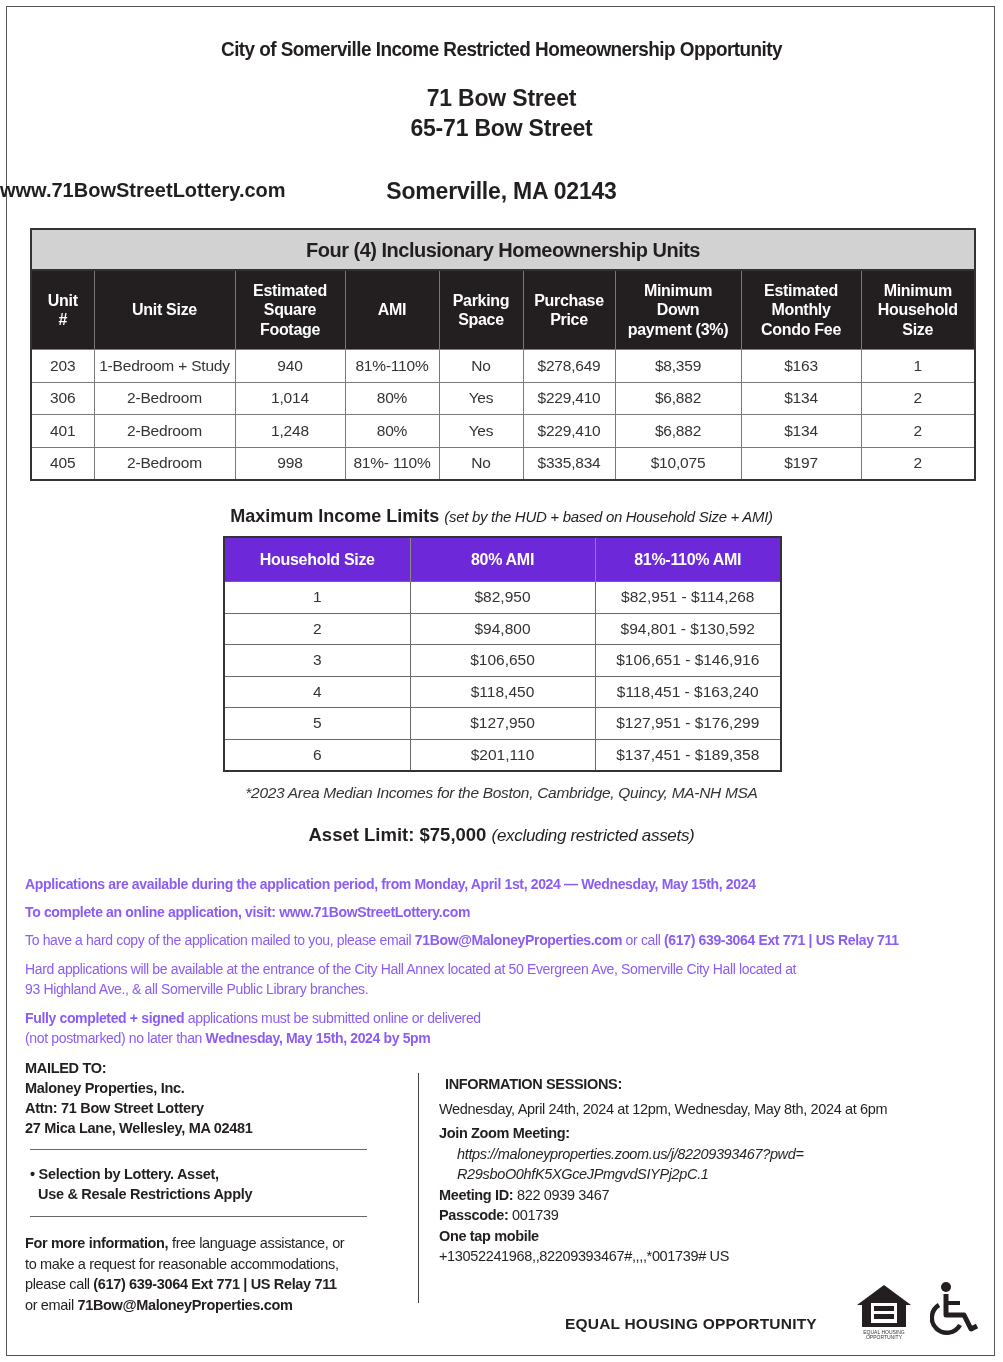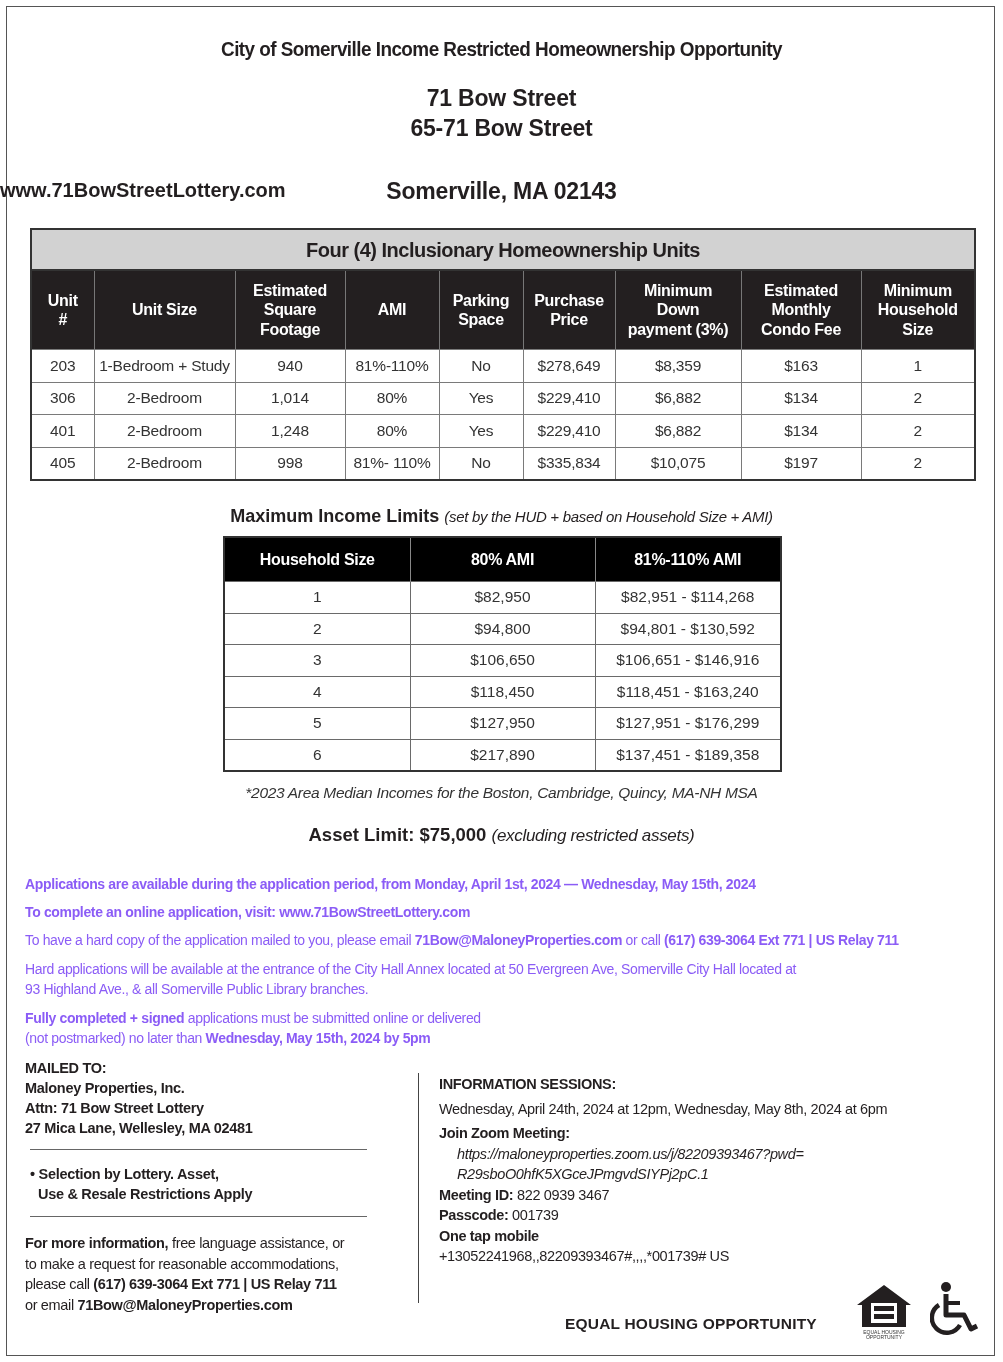--- a/index.html
+++ b/index.html
@@ -66,7 +66,7 @@
   }
   .income { width: 100%; table-layout: fixed; }
   .income th {
-    background: #000000; color: #fff; font-size: 16px; font-weight: bold;
+    background: #6d28d9; color: #fff; font-size: 16px; font-weight: bold;
     height: 41px; border-left: 1.5px solid #888; letter-spacing: -0.3px;
   }
   .income th:first-child { border-left: none; }

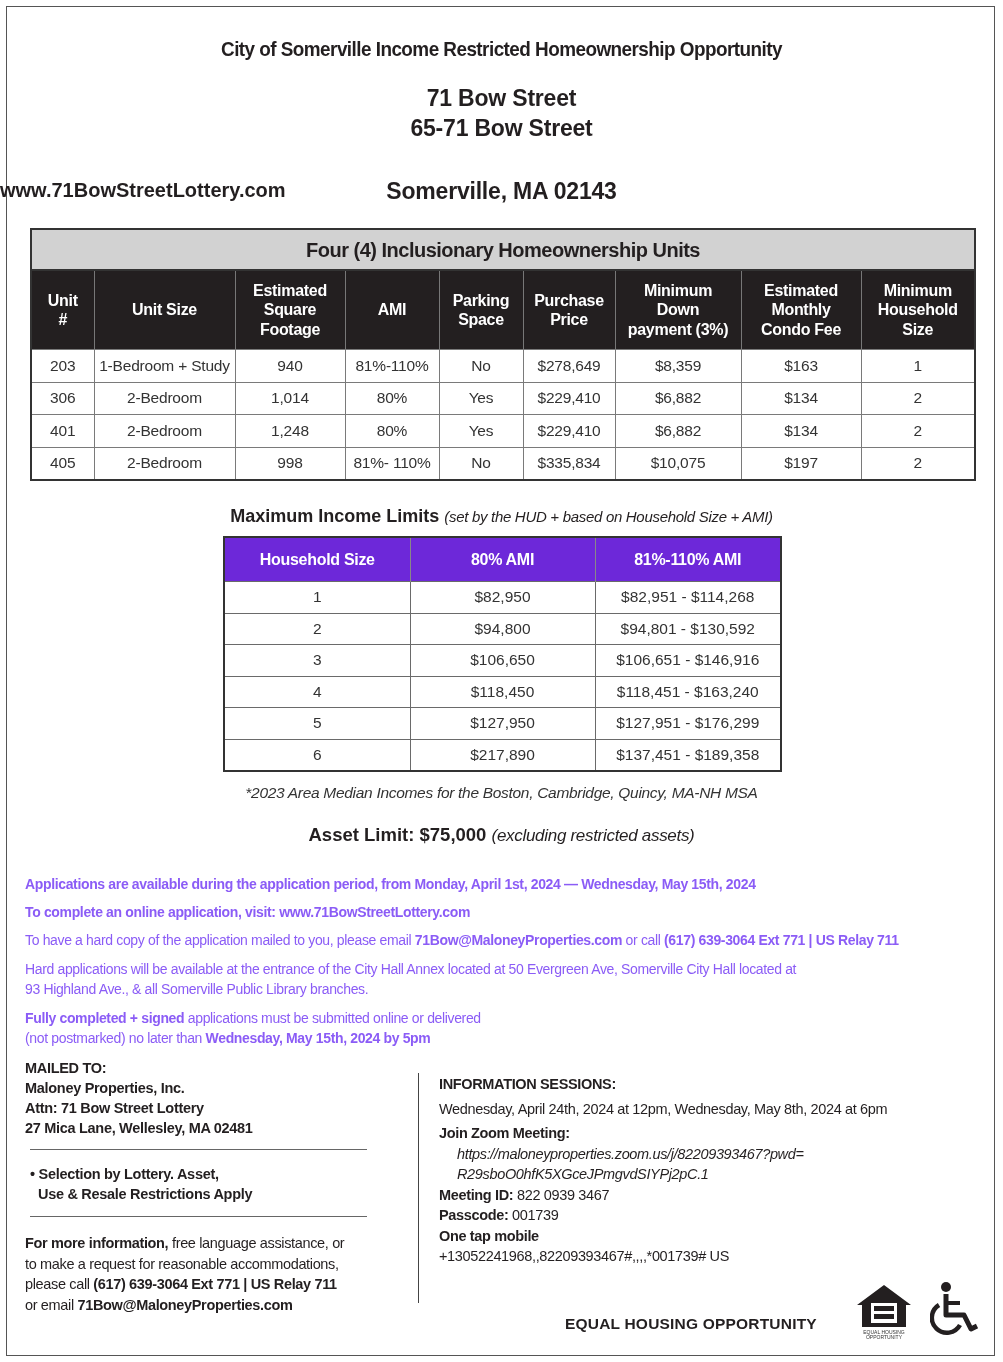--- a/index.html
+++ b/index.html
@@ -284,7 +284,7 @@
         </tr>
         <tr>
           <td>6</td>
-          <td>$217,890</td>
+          <td>$201,110</td>
           <td>$137,451 - $189,358</td>
         </tr>
       </tbody>

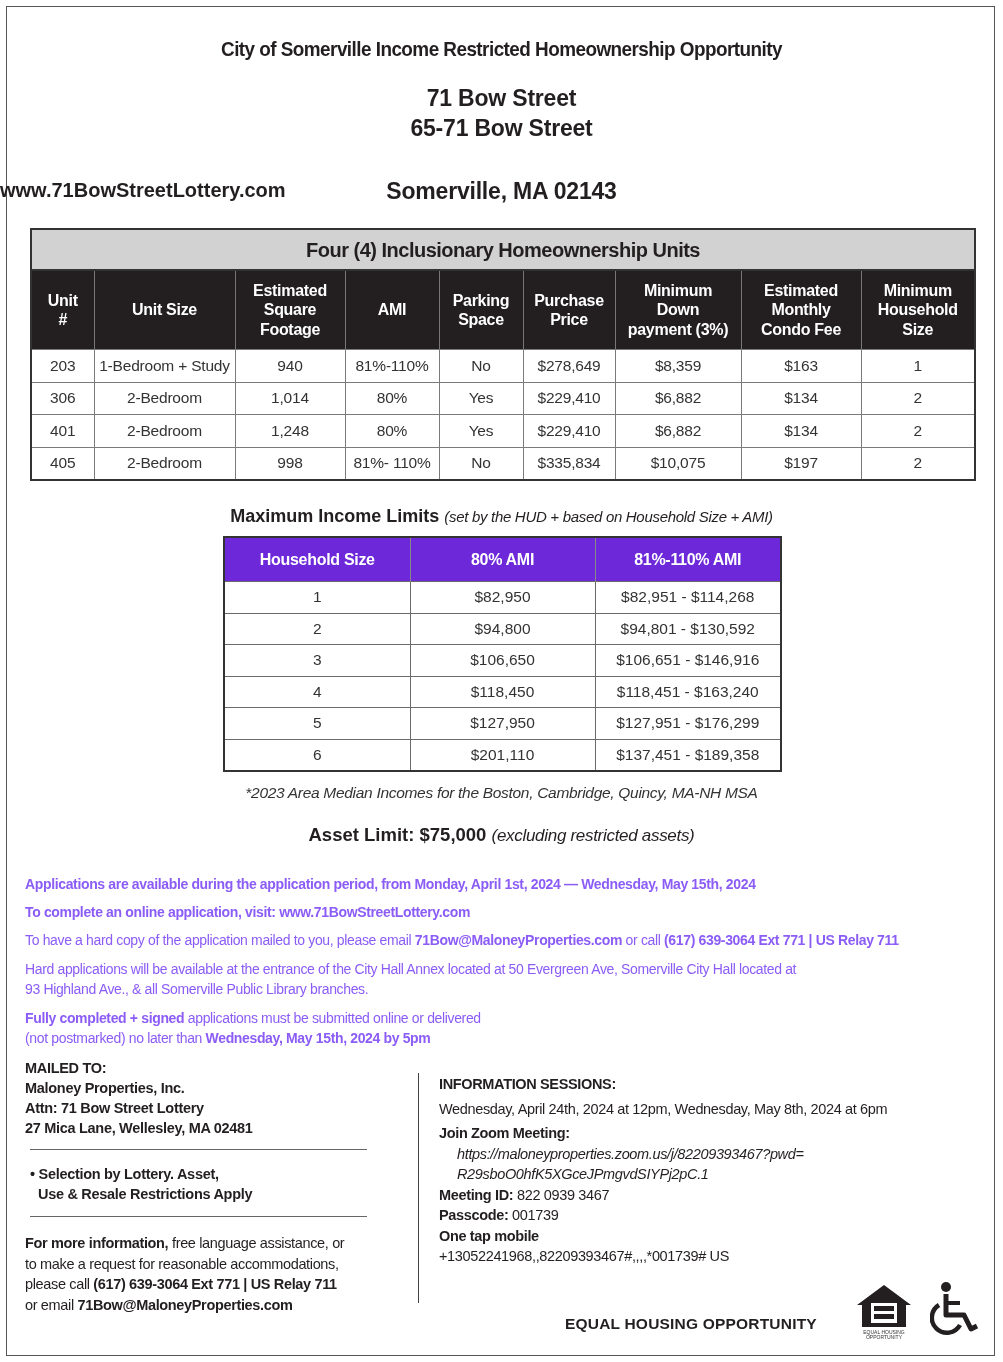--- a/index.html
+++ b/index.html
@@ -112,7 +112,7 @@
 
   .vline { position: absolute; left: 418px; top: 1073px; width: 0; height: 230px; border-left: 1.5px solid #444; }
   .sessions { position: absolute; left: 439px; top: 1074px; font-size: 14.5px; line-height: 20.5px; letter-spacing: -0.35px; }
-  .sessions .ttl { font-weight: bold; }
+  .sessions .ttl { font-weight: bold; margin-left: 6px; }
   .sessions .dates { margin-top: 4px; }
   .sessions .join { font-weight: bold; margin-top: 4px; }
   .sessions .url { font-style: italic; padding-left: 18px; }

